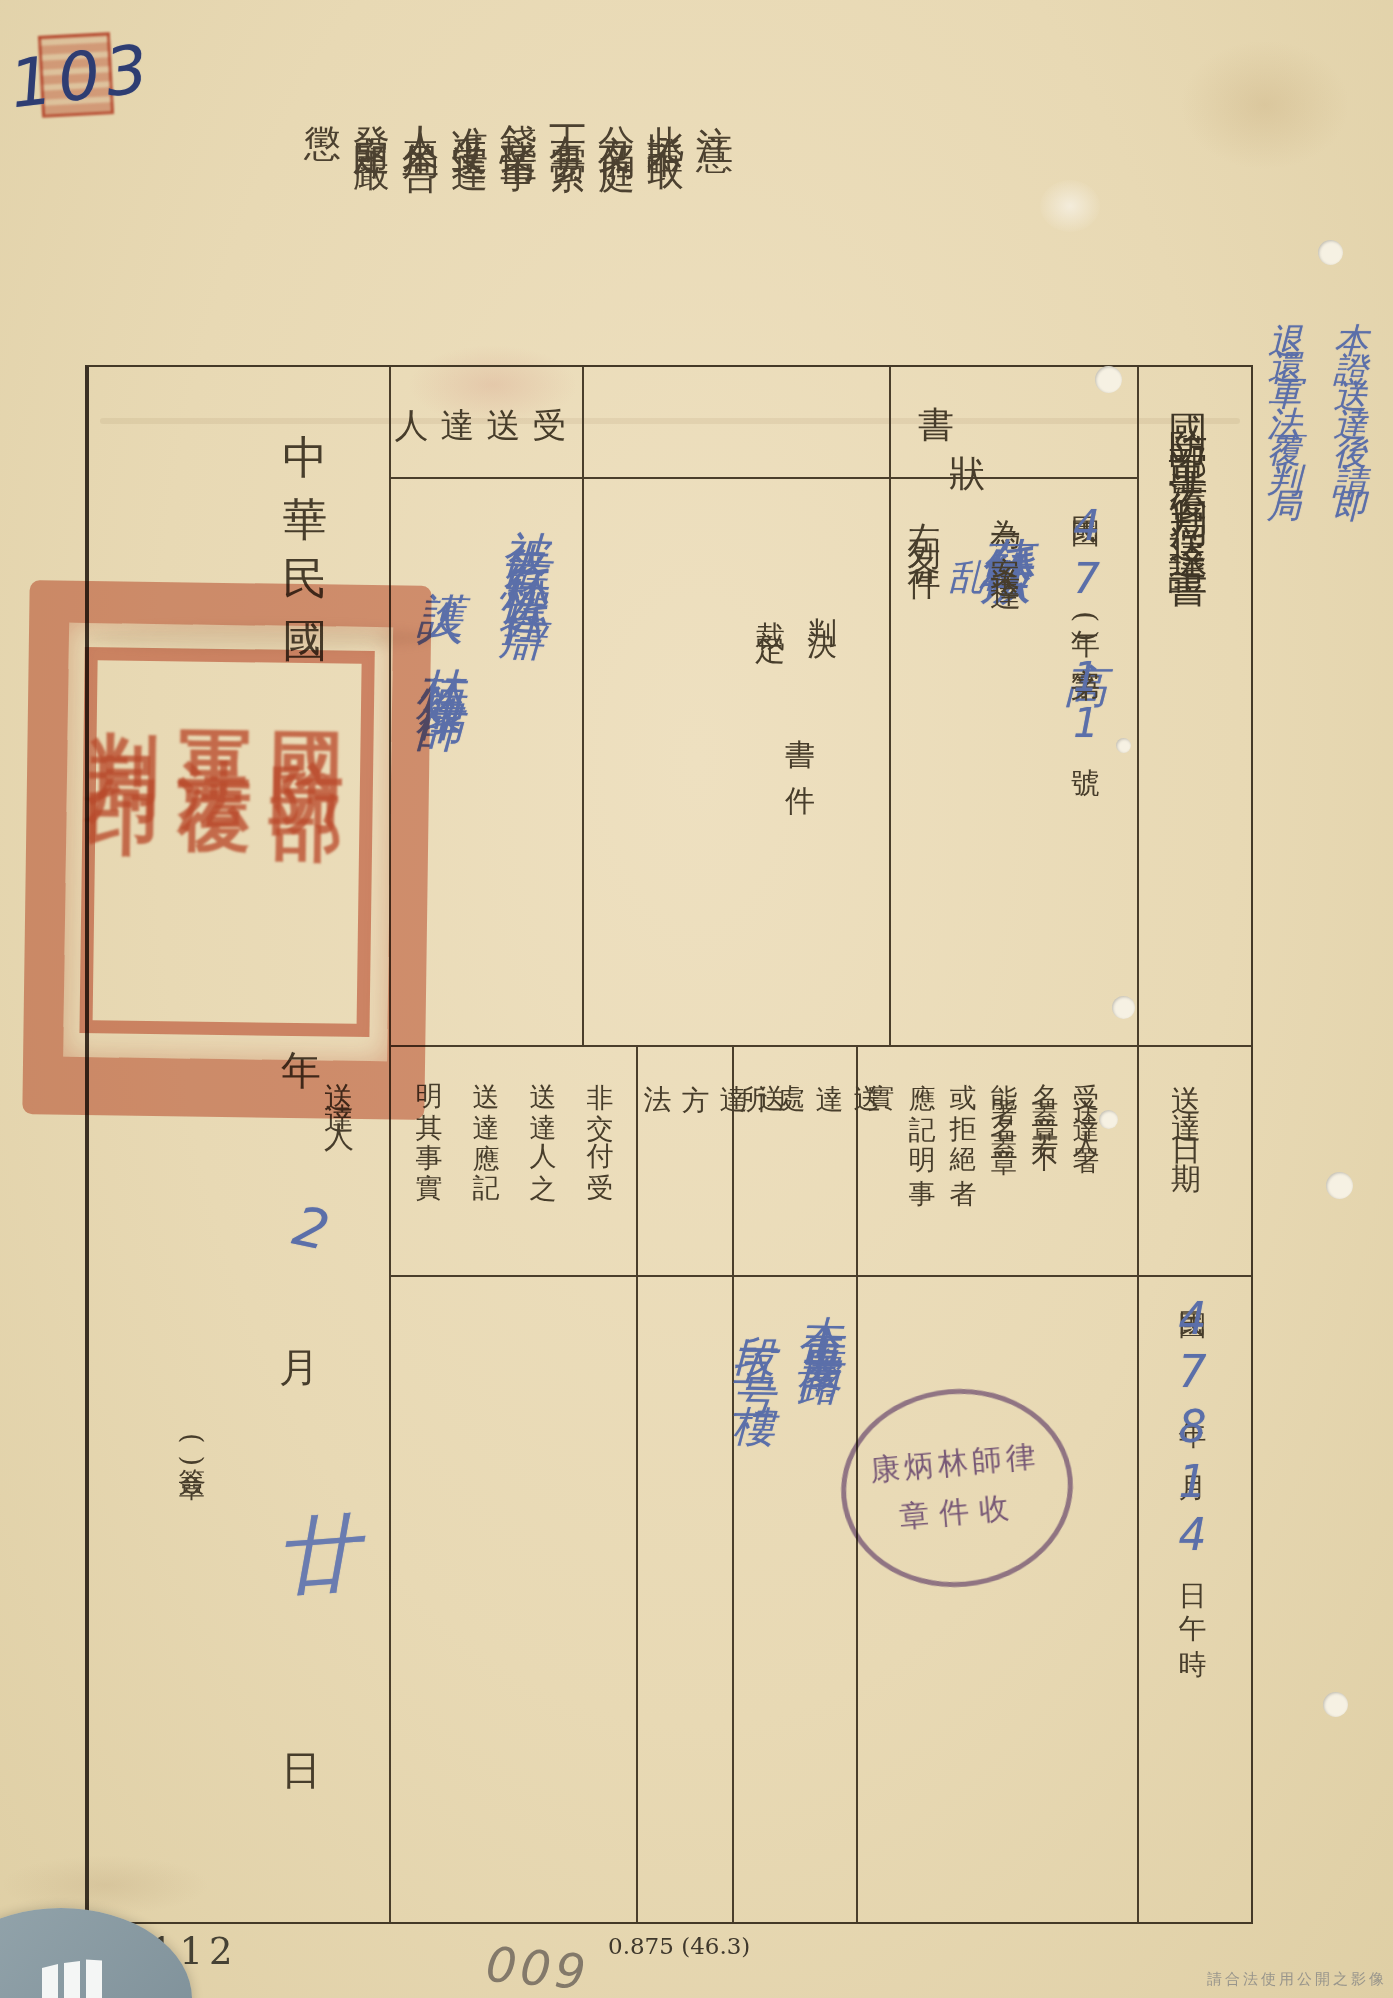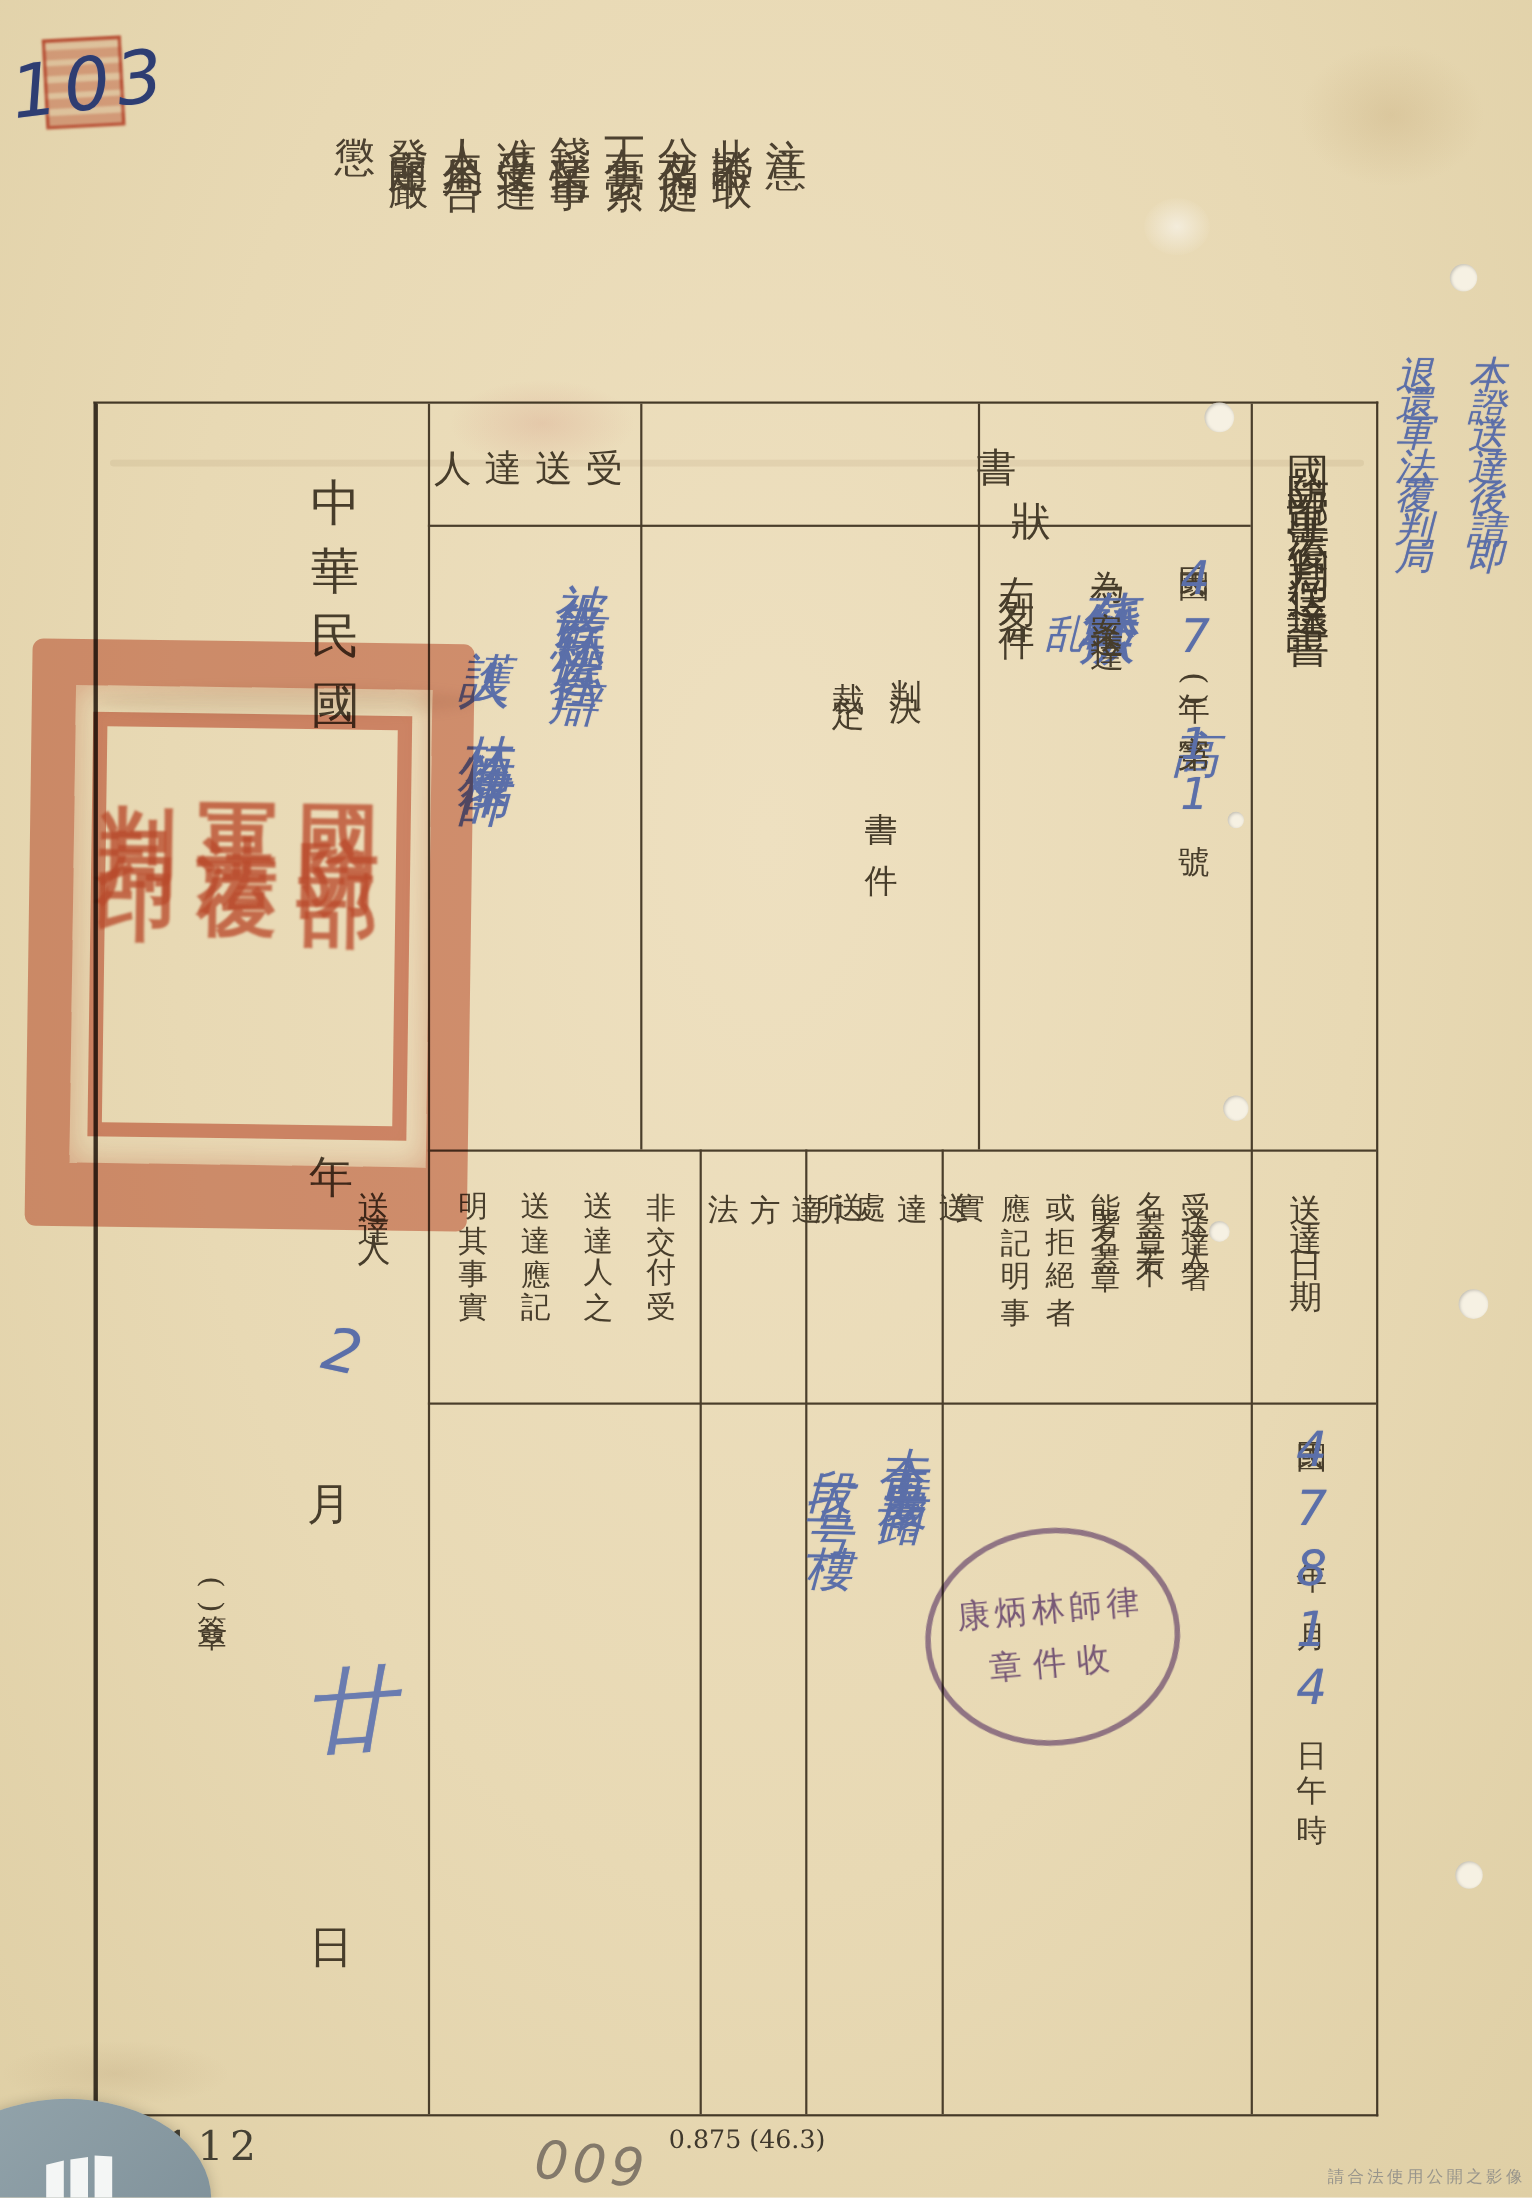--- a/index.html
+++ b/index.html
@@ -99,7 +99,7 @@
 
     <div class="abs v title-col print">國防部軍法覆判局送達證書</div>
 
-    <div class="hcell rtl" style="left:756px;top:34px;width:246px;letter-spacing:62px;text-indent:62px;">書狀</div>
+    <div class="hcell rtl" style="left:786px;top:34px;width:246px;letter-spacing:62px;text-indent:62px;">書狀</div>
     <div class="hcell rtl" style="left:302px;top:36px;width:191px;font-size:34px;letter-spacing:12px;">受送達人</div>
 
     <div class="abs v print" style="left:968px;top:126px;height:560px;font-size:29px;letter-spacing:4px;">

